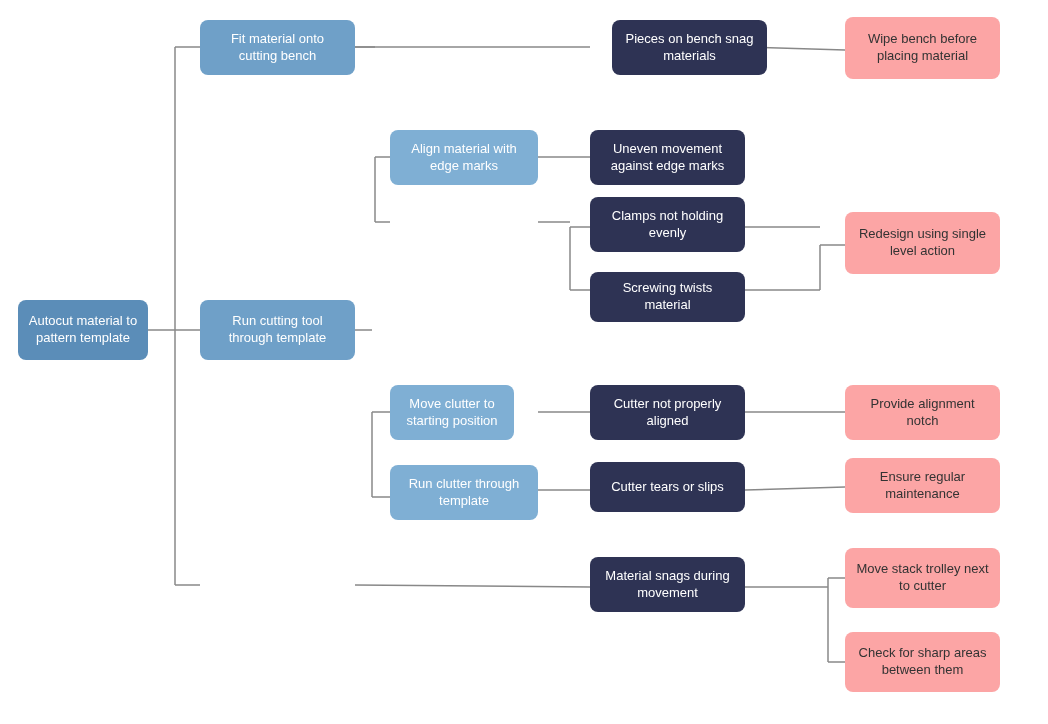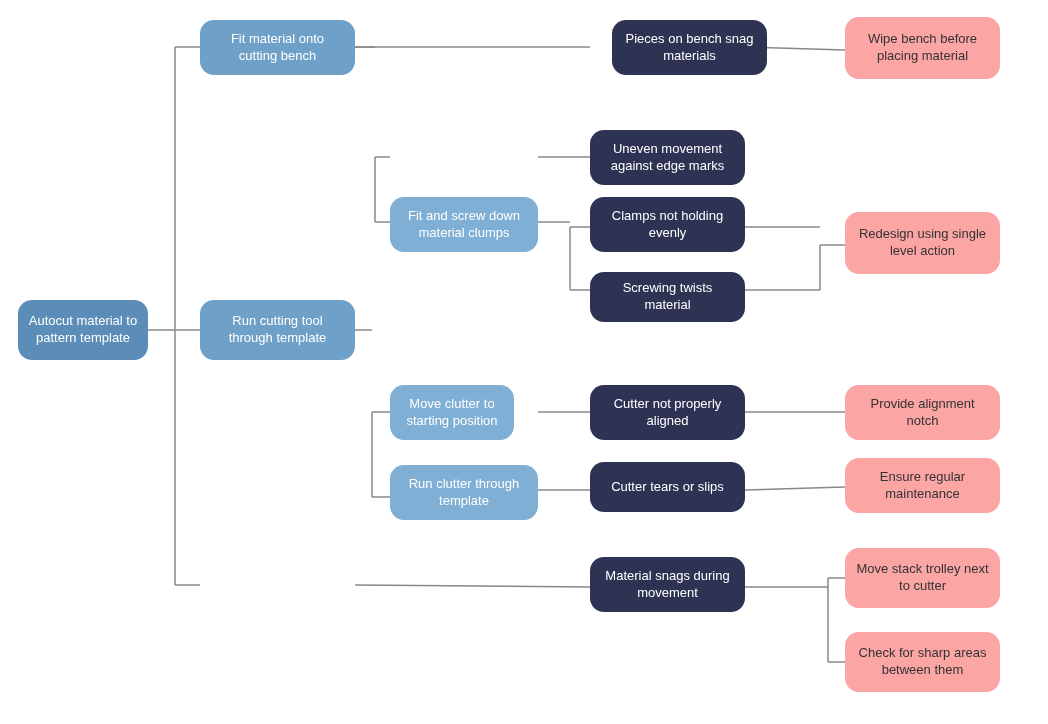--- a/index.html
+++ b/index.html
@@ -24,7 +24,7 @@
       justify-content: center;
       text-align: center;
       padding: 12px 10px;
-      border-radius: 14px;
+      border-radius: 8px;
       line-height: 1.3;
       font-size: 13px;
     }

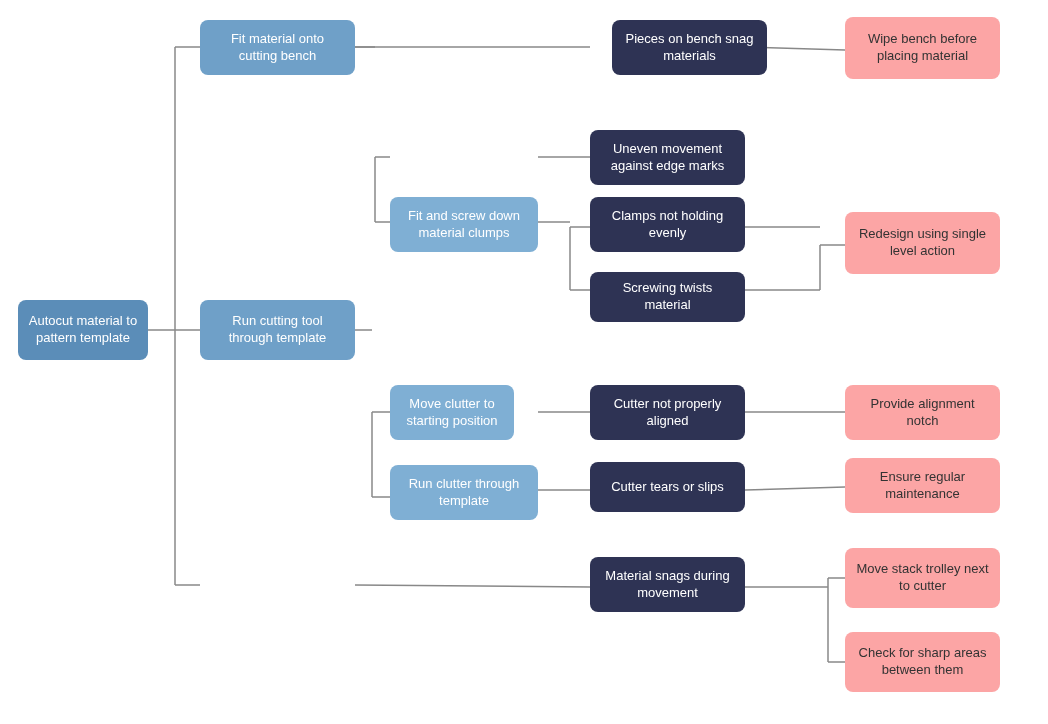--- a/index.html
+++ b/index.html
@@ -127,6 +127,7 @@
   <div class="node node-level1" style="left:200px; top:300px; width:155px; height:60px;">Run cutting tool through template</div>
 
 
+  <div class="node node-level2" style="left:390px; top:130px; width:148px; height:55px;">Align material with edge marks</div>
 
   <div class="node node-level2" style="left:390px; top:197px; width:148px; height:55px;">Fit and screw down material clumps</div>
 

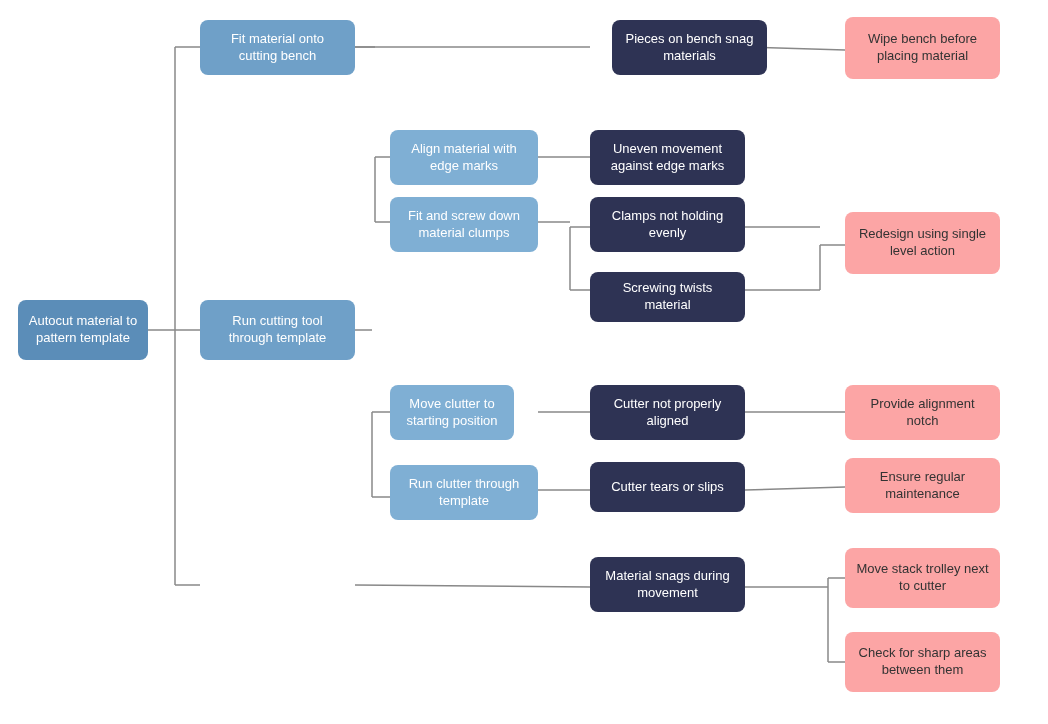--- a/index.html
+++ b/index.html
@@ -129,7 +129,6 @@
 
   <div class="node node-level2" style="left:390px; top:130px; width:148px; height:55px;">Align material with edge marks</div>
 
-  <div class="node node-level2" style="left:390px; top:197px; width:148px; height:55px;">Fit and screw down material clumps</div>
 
   <div class="node node-level2" style="left:390px; top:385px; width:124px; height:55px;">Move clutter to starting position</div>
 

